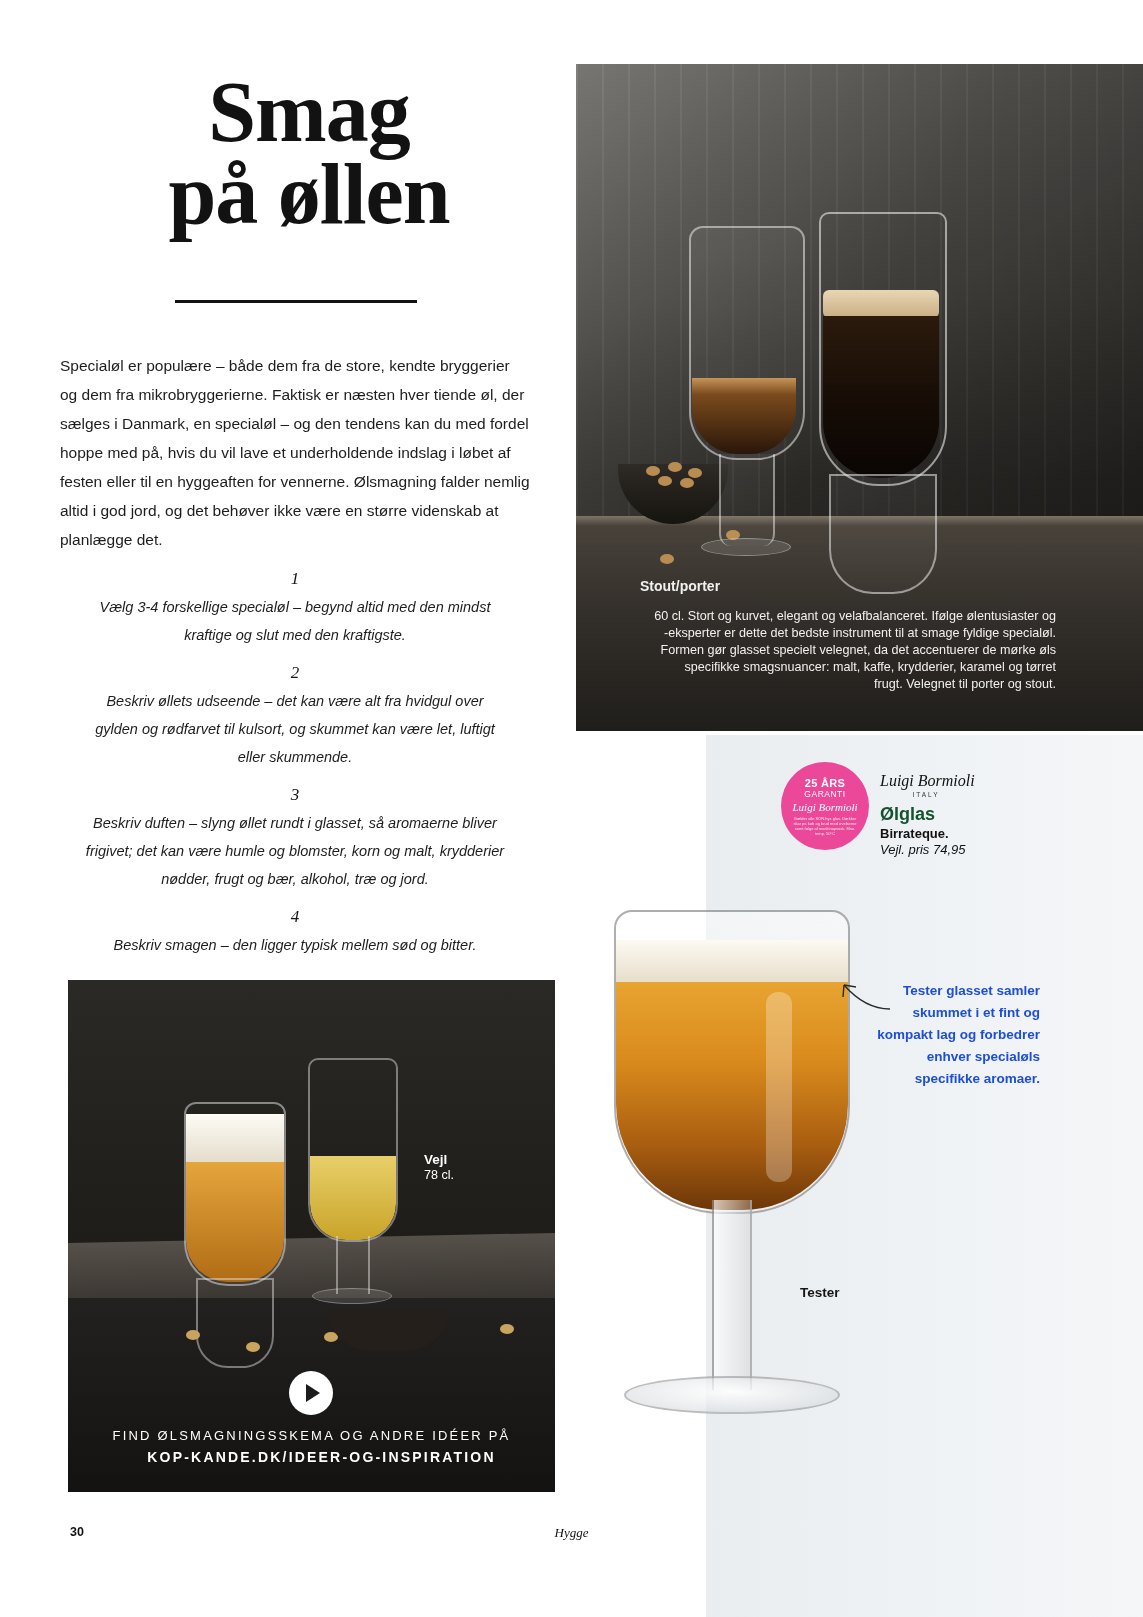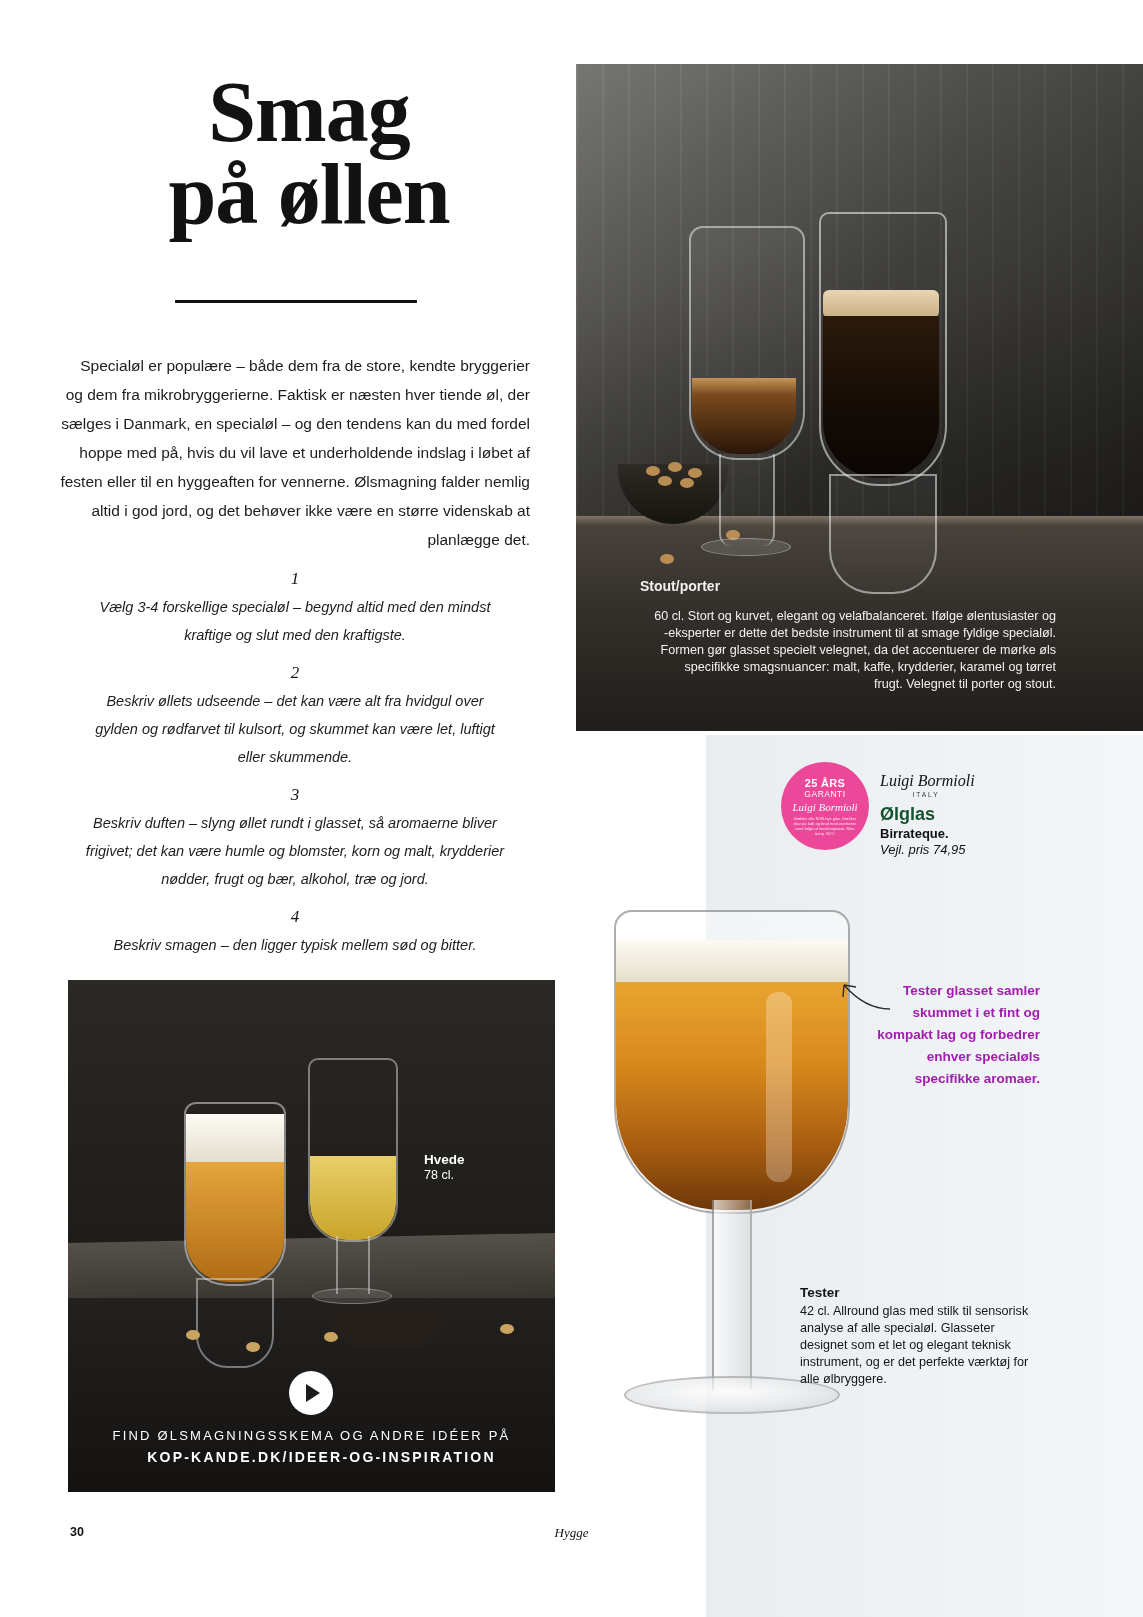--- a/index.html
+++ b/index.html
@@ -15,7 +15,7 @@
   .rule{position:absolute;left:175px;top:300px;width:242px;height:3px;background:#121212;}
 
   
-  .intro{position:absolute;left:60px;top:335px;width:470px;text-align:right;
+  .intro{position:absolute;left:60px;top:335px;width:470px;text-align:left;
     font-family:"Liberation Sans",sans-serif;font-size:15.5px;line-height:29px;color:#1d1d1d;}
 
   

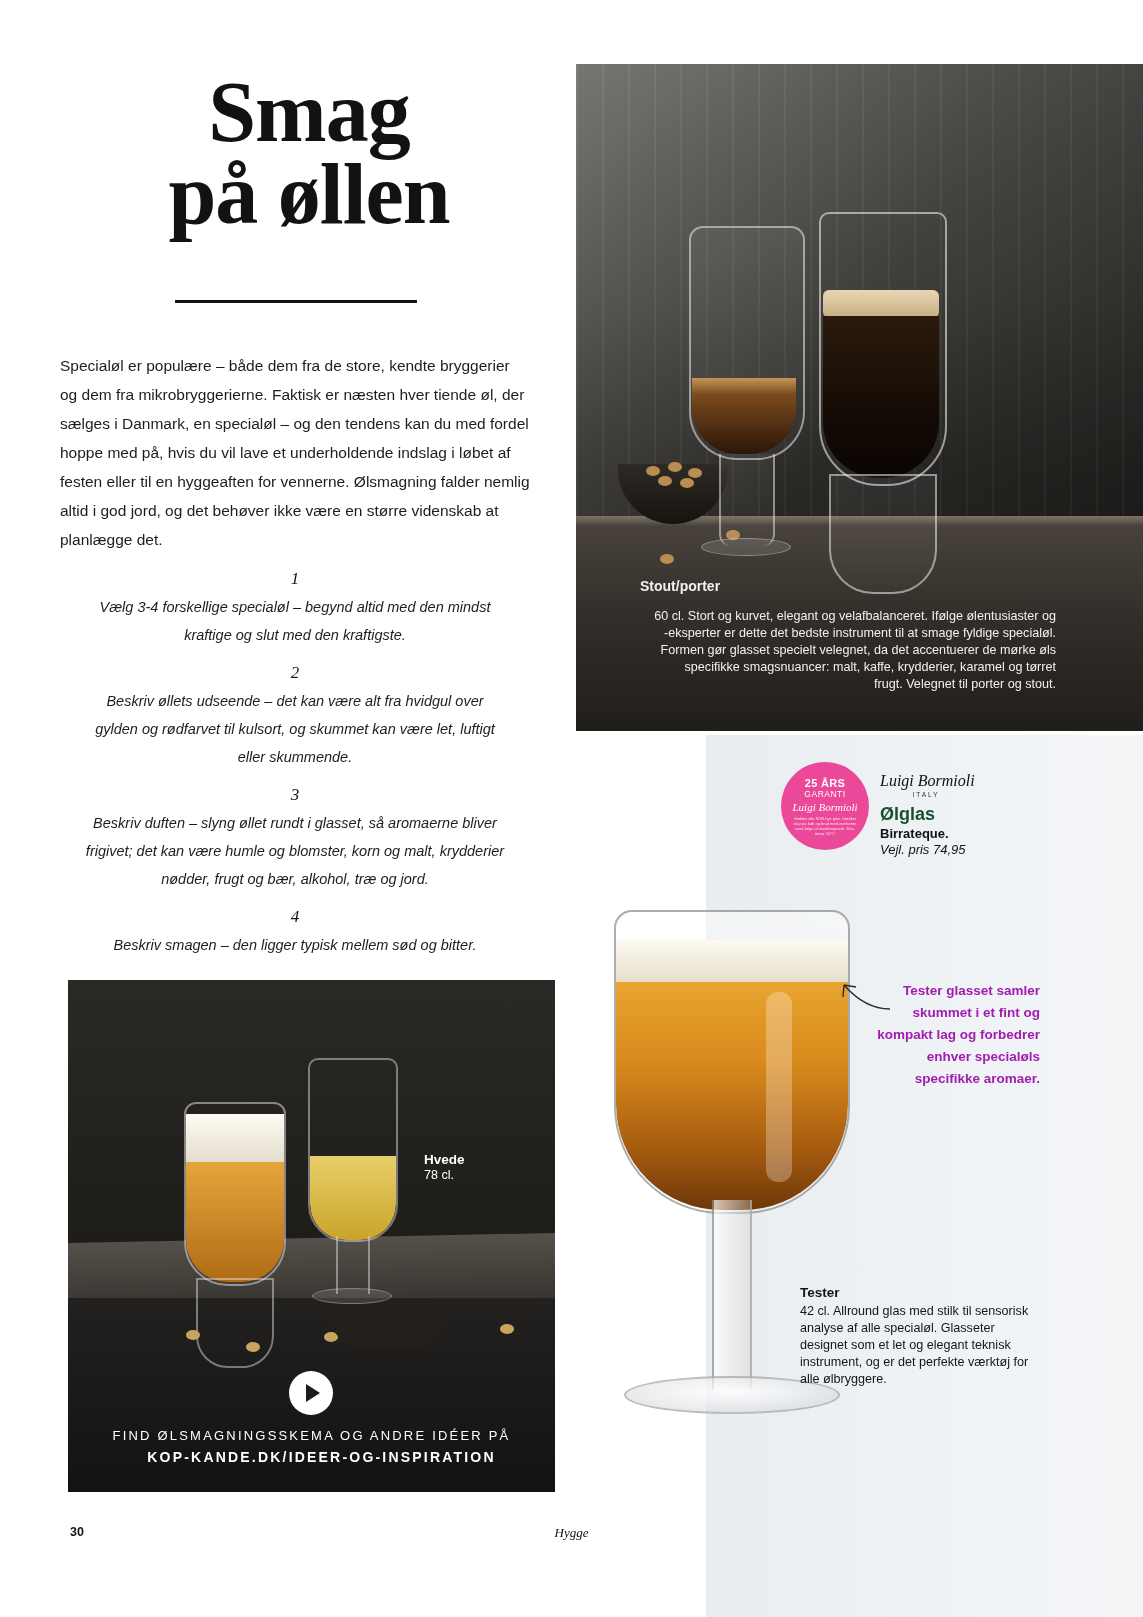--- a/index.html
+++ b/index.html
@@ -104,7 +104,7 @@
     border-radius:12px;}
 
   .arrow-note{position:absolute;left:860px;top:980px;width:180px;text-align:right;
-    font-size:13.5px;line-height:22px;font-weight:700;color:#a21caf;}
+    font-size:13.5px;line-height:22px;font-weight:700;color:#1d4ed8;}
   .arrow-svg{position:absolute;left:832px;top:975px;}
 
   .tester-caption{position:absolute;left:800px;top:1285px;width:240px;color:#151515;}

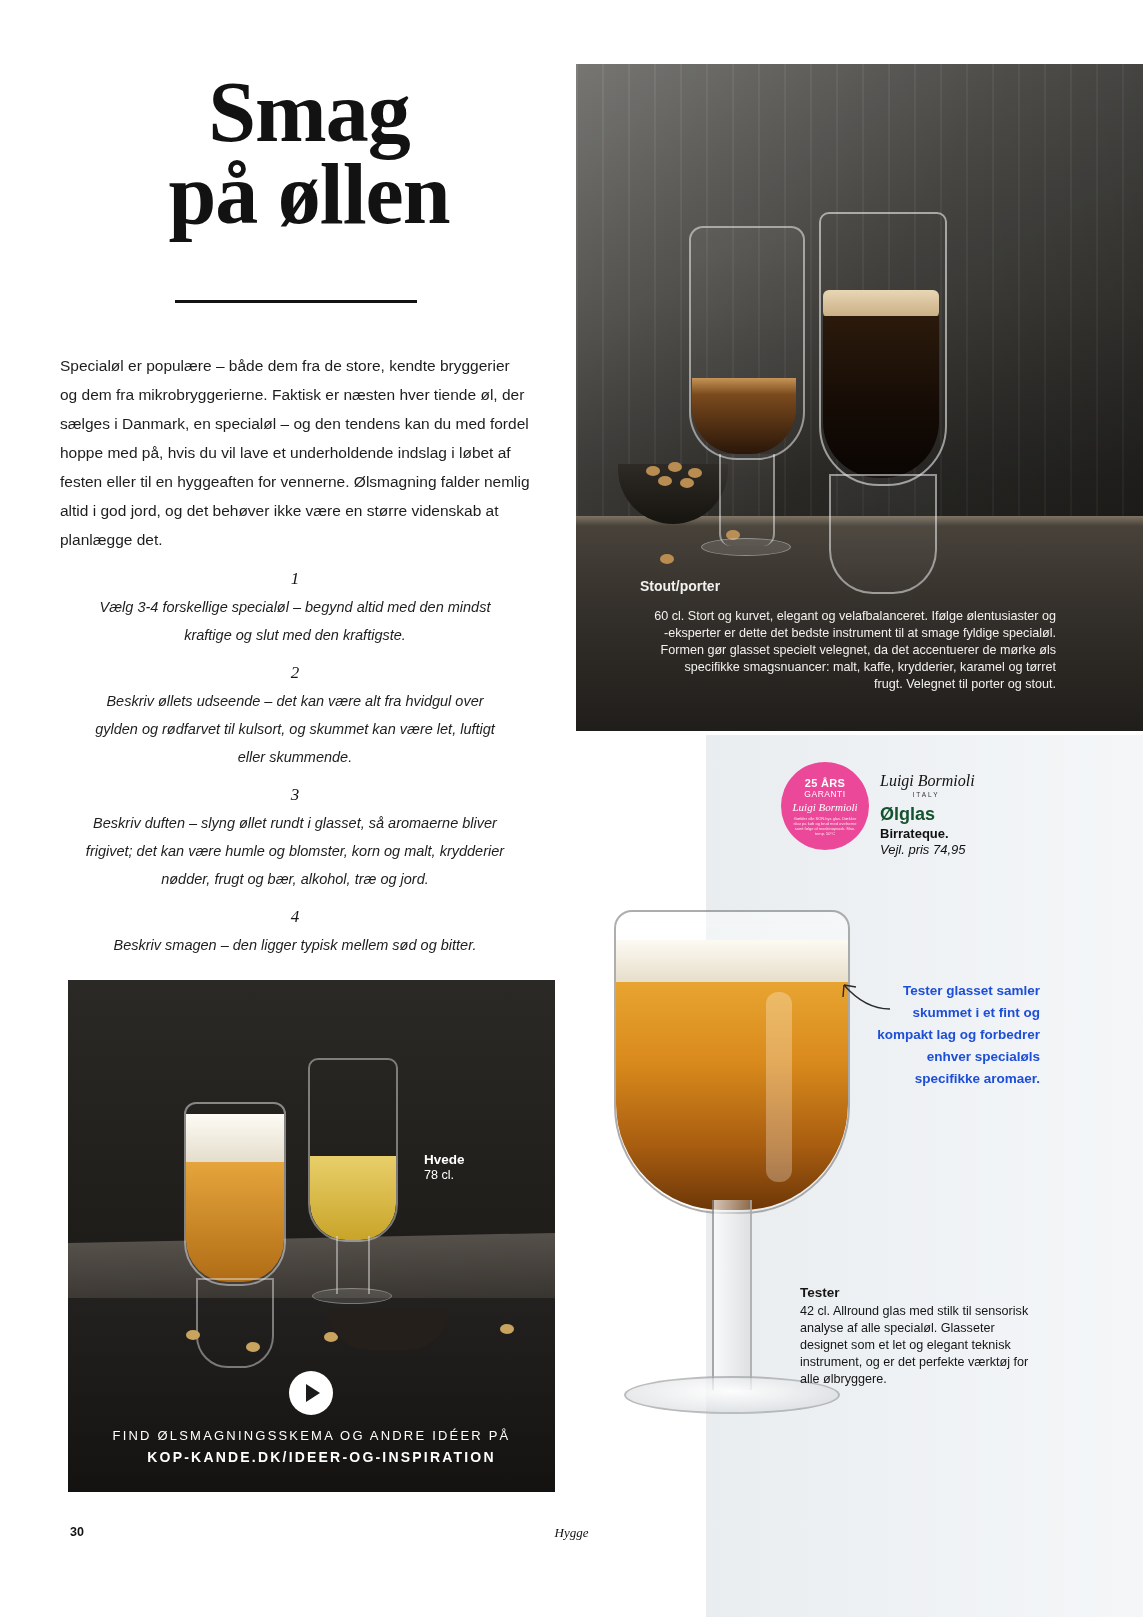--- a/index.html
+++ b/index.html
@@ -274,7 +274,7 @@
 </div>
 
 <div class="hvede-label">
-  <h3>Hvede</h3>
+  <h3>Vejl</h3>
   <p>78 cl.</p>
 </div>
 

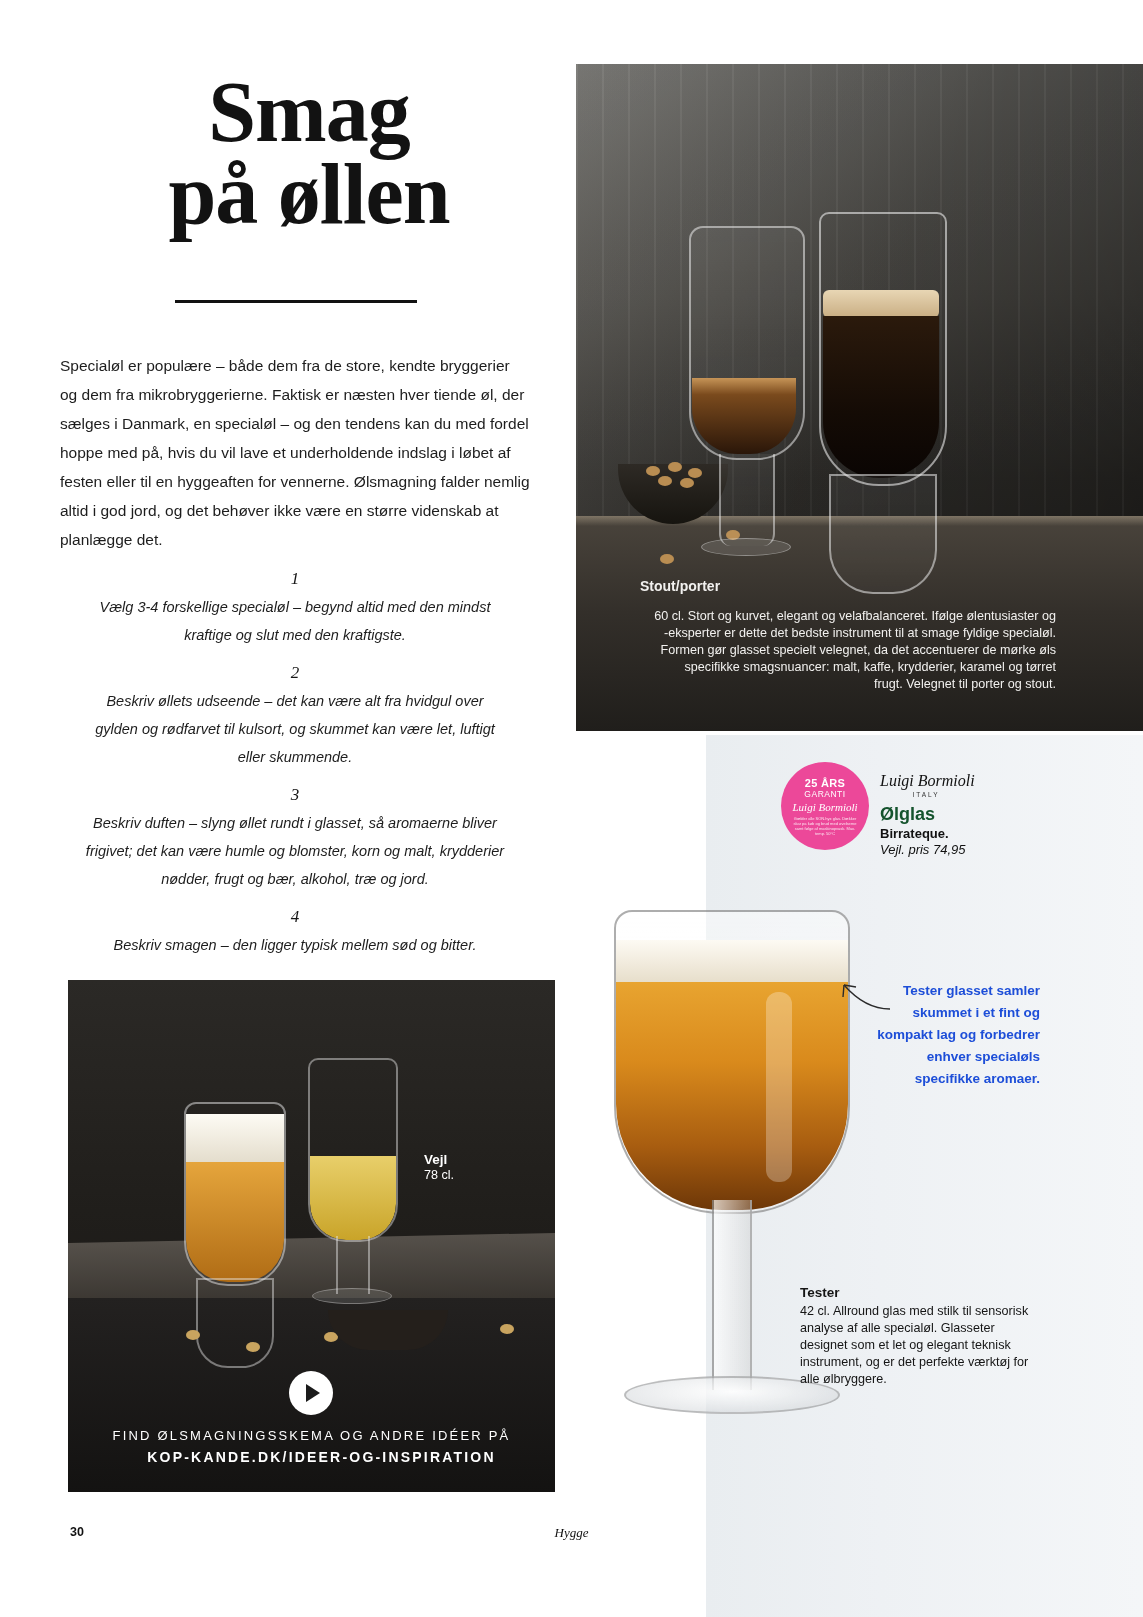--- a/index.html
+++ b/index.html
@@ -245,7 +245,6 @@
 
 <div class="tester-caption">
   <h3>Tester</h3>
-  <p>42 cl. Allround glas med stilk til sensorisk analyse af alle specialøl. Glasseter designet som et let og elegant teknisk instrument, og er det perfekte værktøj for alle ølbryggere.</p>
 </div>
 
 <div class="photo-hvede">

